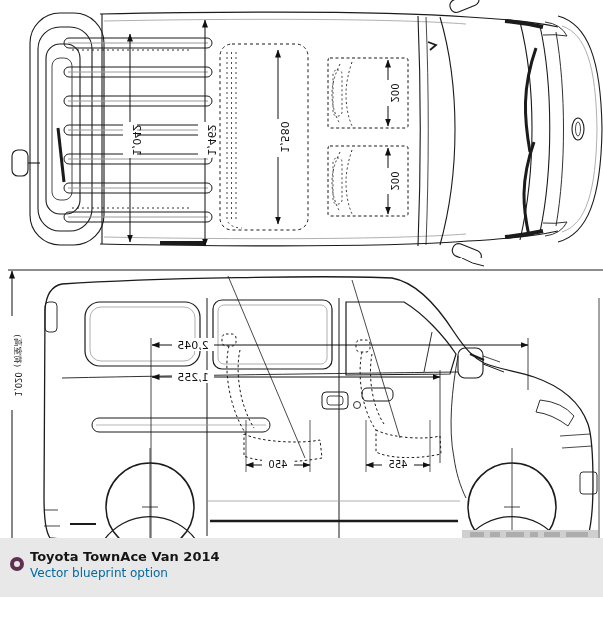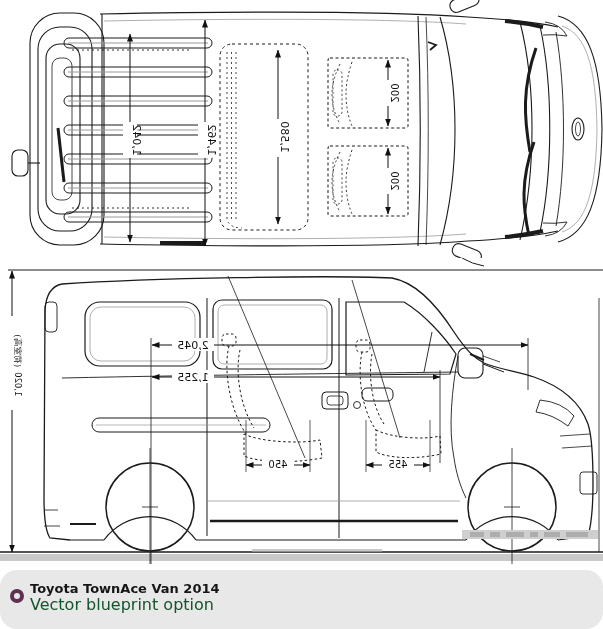--- a/index.html
+++ b/index.html
@@ -11,7 +11,7 @@
   .dim{font-family:"DejaVu Sans",sans-serif;font-size:11px;fill:#111;}
   .dim.small{font-size:10px;}
   .dim.tiny{font-size:8.5px;}
-  .footer{position:absolute;left:0;top:570px;width:603px;height:59px;background:#e8e8e8;border-radius:17px;}
+  .footer{position:absolute;left:0;top:538px;width:603px;height:59px;background:#e8e8e8;}
   .bullet{position:absolute;left:10px;top:19px;width:6px;height:6px;border:4.5px solid #5f3150;
           border-radius:50%;background:#e8e8e8;}
   .cap-text{position:absolute;left:30px;top:11px;}

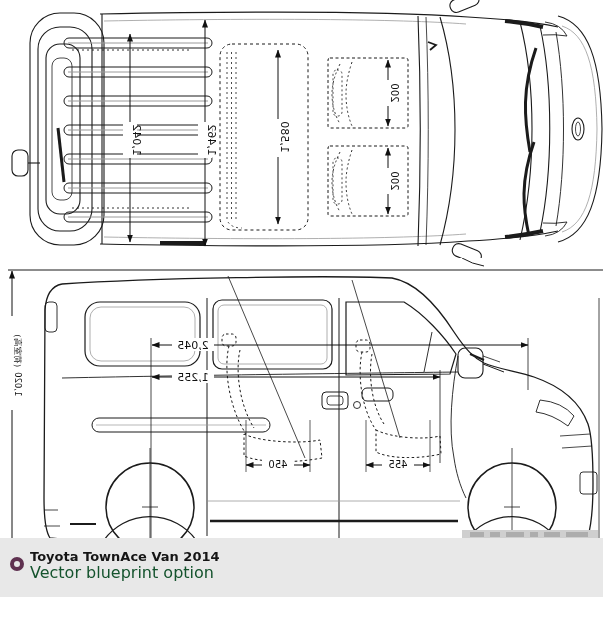--- a/index.html
+++ b/index.html
@@ -16,7 +16,7 @@
           border-radius:50%;background:#e8e8e8;}
   .cap-text{position:absolute;left:30px;top:11px;}
   .cap-title{font-size:13px;font-weight:bold;color:#151515;line-height:16px;}
-  .cap-sub{font-size:16px;color:#14532d;line-height:16px;cursor:pointer;}
+  .cap-sub{font-size:12px;color:#0369a1;line-height:16px;cursor:pointer;}
 </style>
 </head>
 <body>

